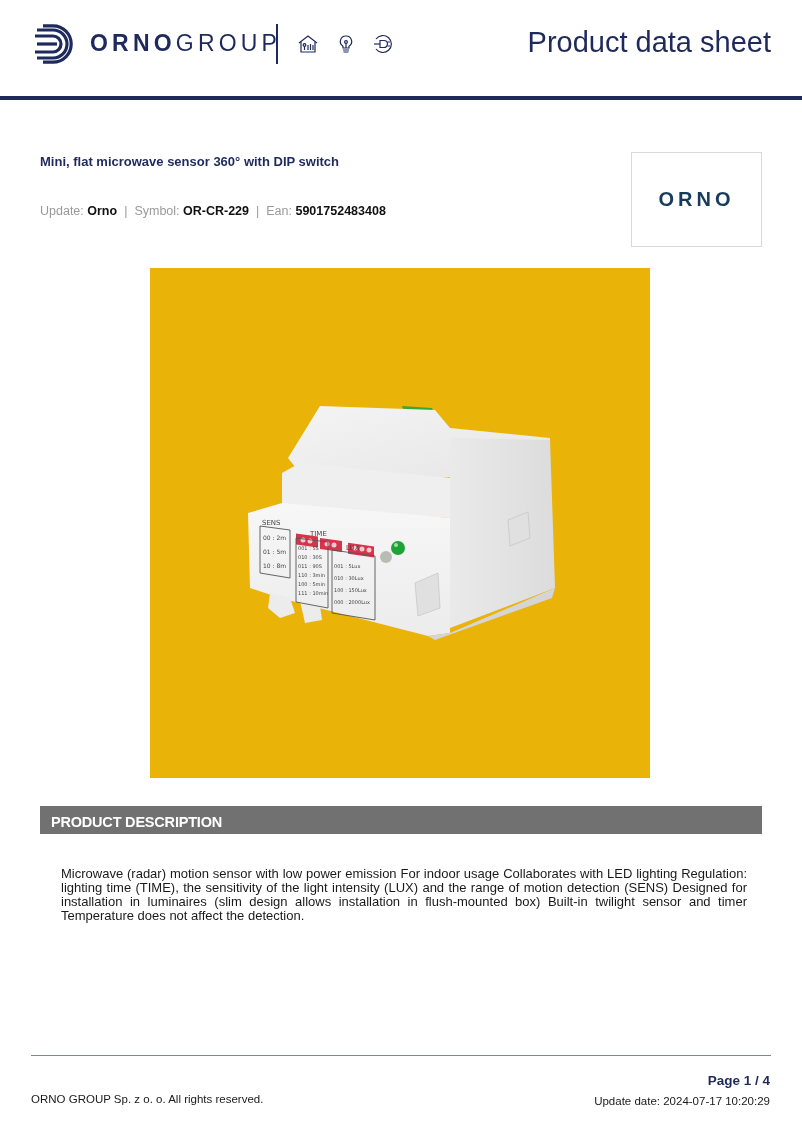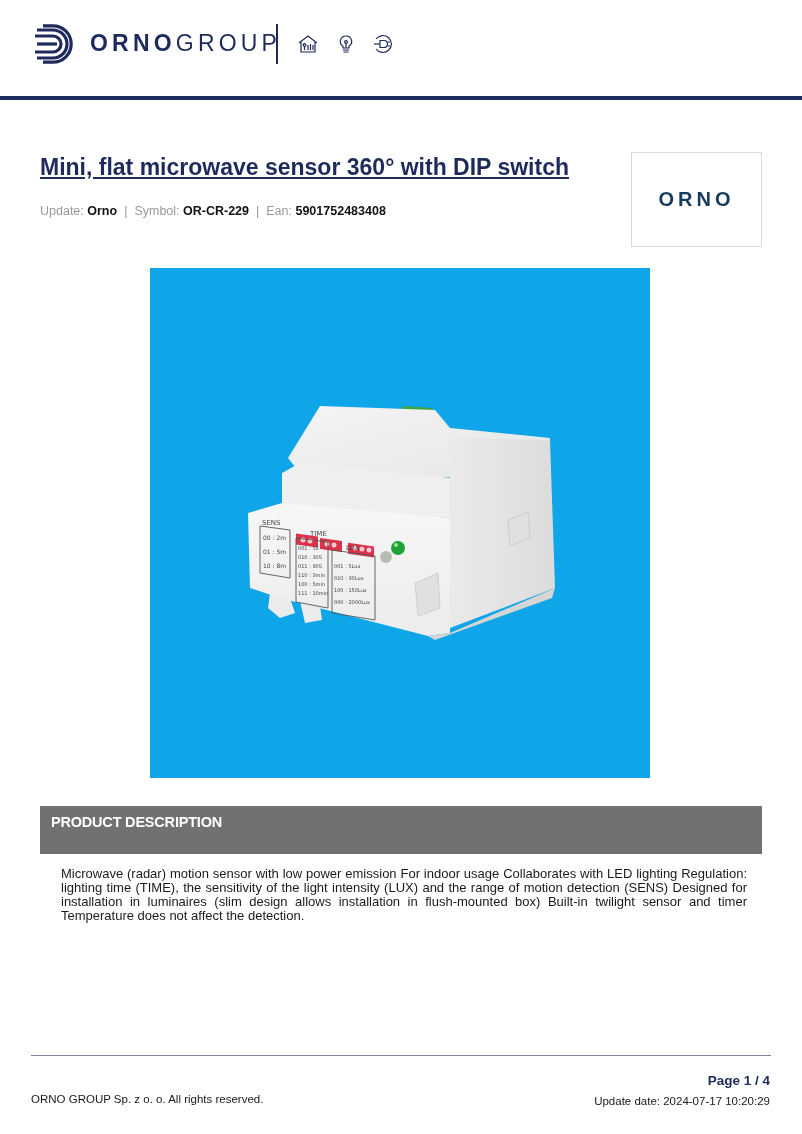--- a/index.html
+++ b/index.html
@@ -89,6 +89,7 @@
       </svg>
   </div>
 
+  <div class="doc-type">Product data sheet</div>
   <div class="header-bar"></div>
 </div>
 

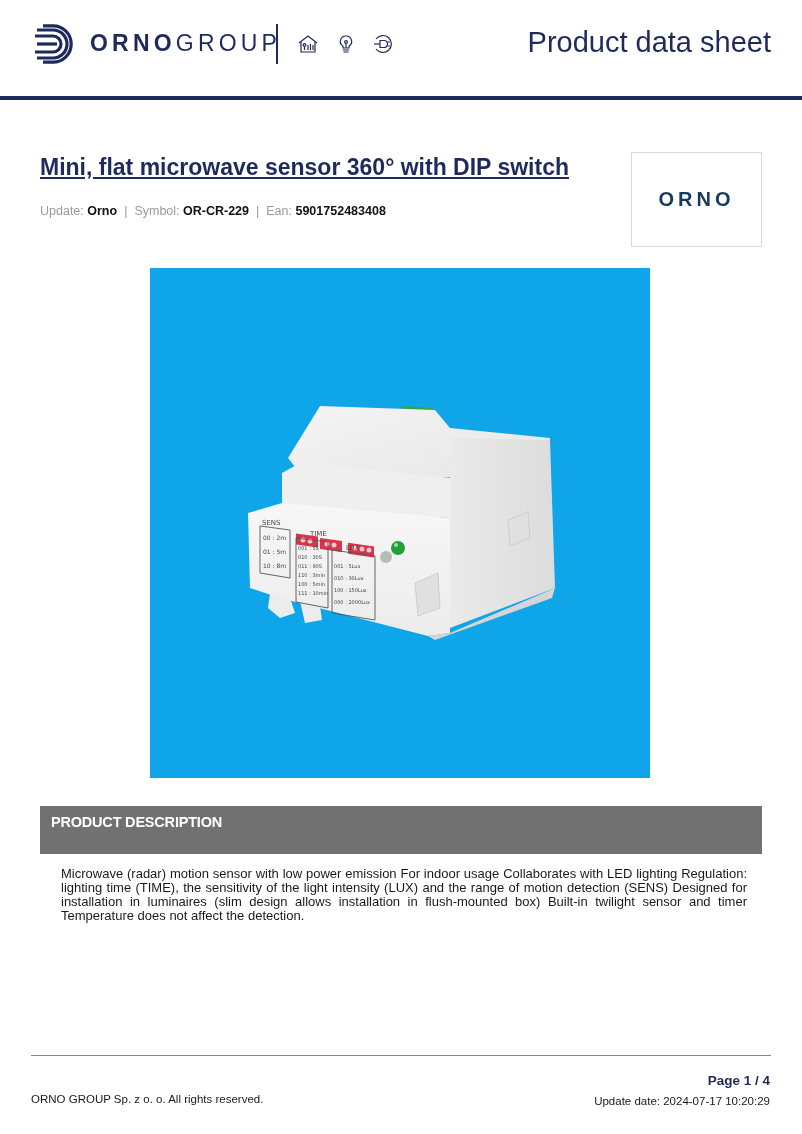--- a/index.html
+++ b/index.html
@@ -17,7 +17,7 @@
   .doc-type { position: absolute; right: 31px; top: 26px; font-size: 29px; color: #1f2a5c; white-space: nowrap; }
   .header-bar { position: absolute; left: 0; top: 96px; width: 802px; height: 4px; background: #1f2a5c; }
 
-  .product-title { position: absolute; left: 40px; top: 154px; font-size: 23px; font-weight: bold; color: #1f2a5c; white-space: nowrap; text-decoration: underline; }
+  .product-title { position: absolute; left: 40px; top: 154px; font-size: 13px; font-weight: bold; color: #1f2a5c; white-space: nowrap; }
   .meta { position: absolute; left: 40px; top: 204px; font-size: 12.5px; color: #9a9a9a; white-space: nowrap; }
   .meta .val { color: #111; font-weight: bold; }
   .meta .sep { margin: 0 7px; color: #9a9a9a; }

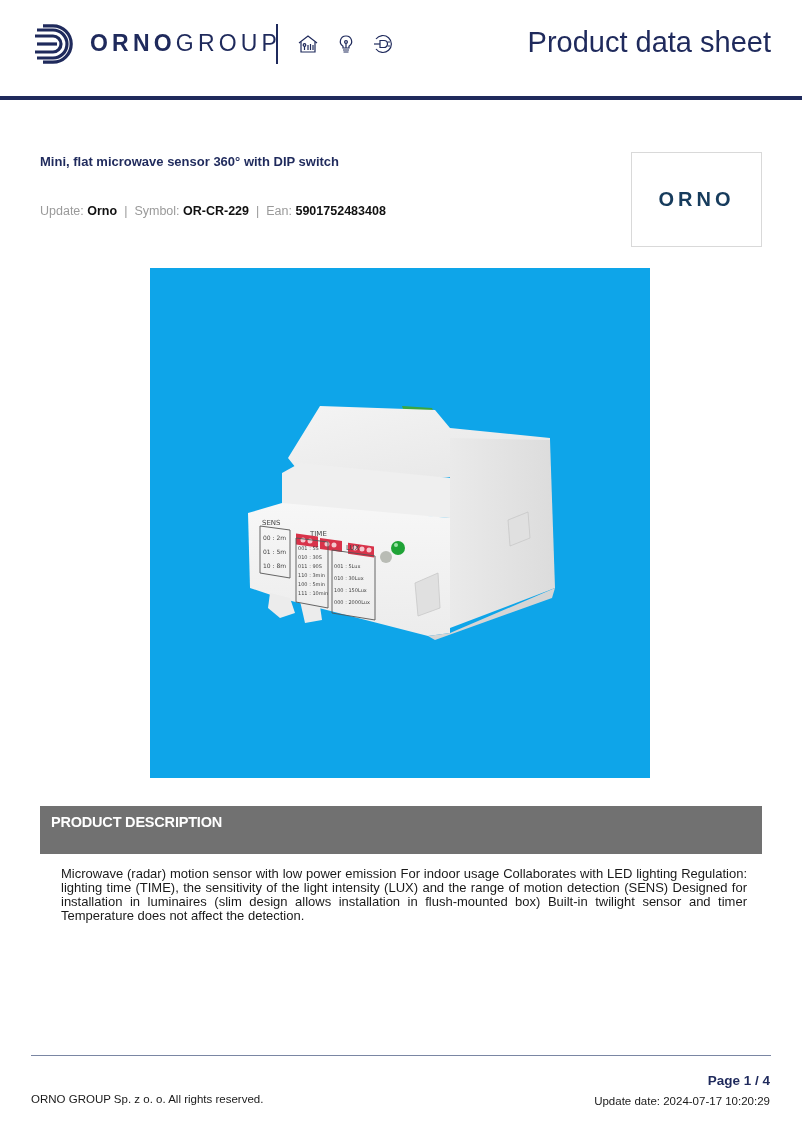--- a/index.html
+++ b/index.html
@@ -25,7 +25,7 @@
   .brand-box { position: absolute; left: 631px; top: 152px; width: 131px; height: 95px; border: 1px solid #d9d9d9; background: #fff; display: flex; align-items: center; justify-content: center; }
   .brand-box span { font-size: 20px; font-weight: bold; letter-spacing: 4px; color: #163b5c; }
 
-  .photo { position: absolute; left: 150px; top: 268px; width: 500px; height: 510px; background: #0ea5e9; }
+  .photo { position: absolute; left: 150px; top: 268px; width: 500px; height: 510px; background: #eab308; }
   .photo svg { position: absolute; left: 0; top: 0; }
 
   .section-bar { position: absolute; left: 40px; top: 806px; width: 722px; height: 48px; background: #717171; }

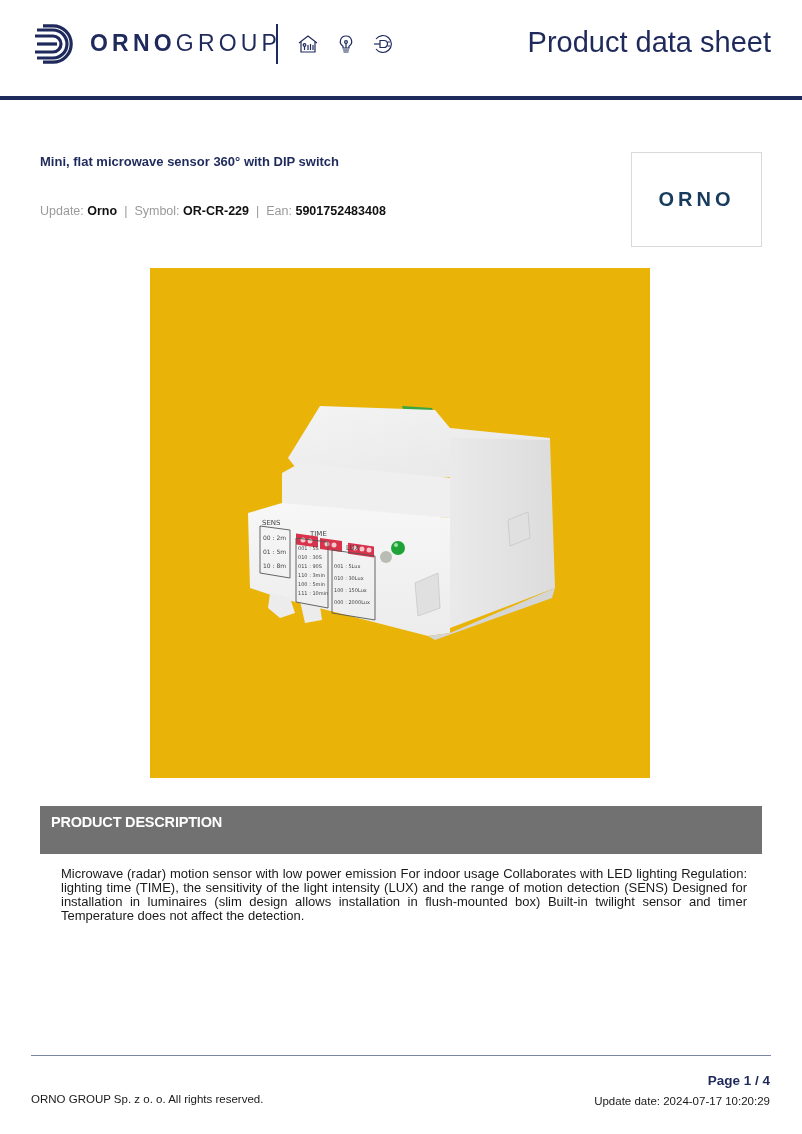--- a/index.html
+++ b/index.html
@@ -28,7 +28,7 @@
   .photo { position: absolute; left: 150px; top: 268px; width: 500px; height: 510px; background: #eab308; }
   .photo svg { position: absolute; left: 0; top: 0; }
 
-  .section-bar { position: absolute; left: 40px; top: 806px; width: 722px; height: 48px; background: #717171; }
+  .section-bar { position: absolute; left: 40px; top: 806px; width: 722px; height: 28px; background: #717171; }
   .section-bar span { position: absolute; left: 11px; top: 8px; font-size: 14.5px; font-weight: bold; color: #ffffff; letter-spacing: -0.2px; }
 
   .desc { position: absolute; left: 61px; top: 867px; width: 686px; font-size: 13px; line-height: 14px; color: #1a1a1a; text-align: justify; }

